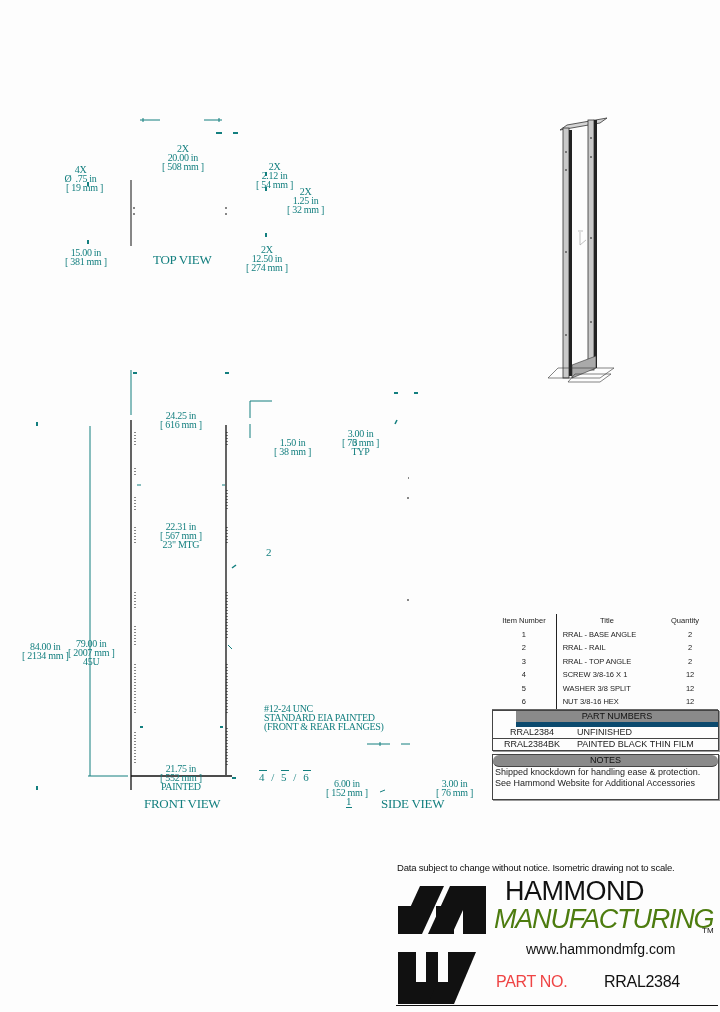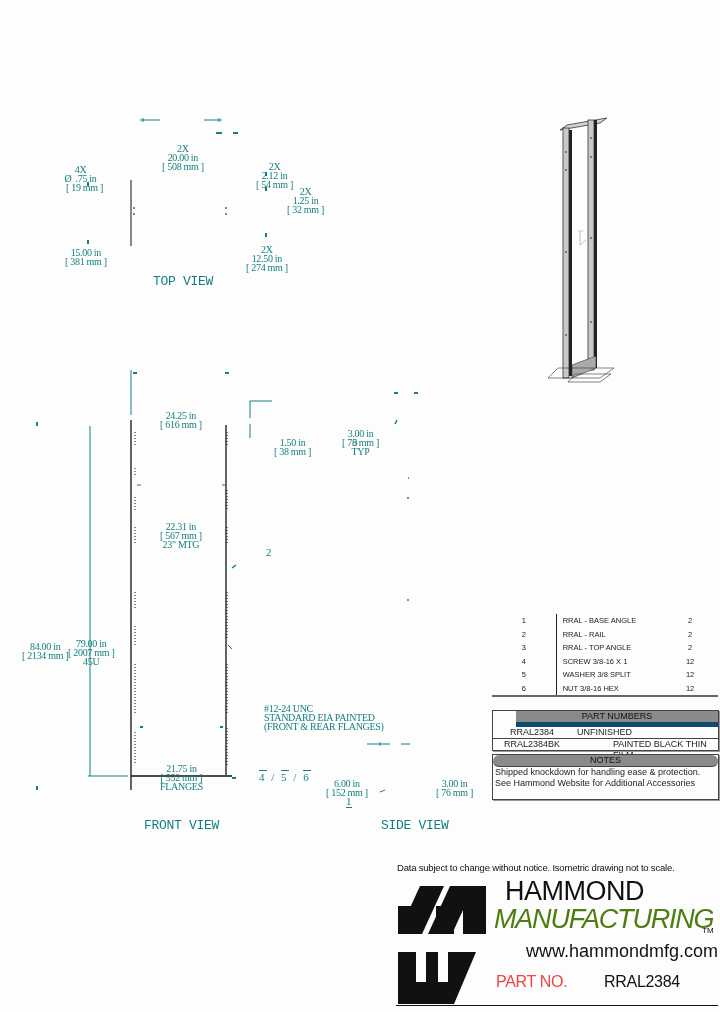--- a/index.html
+++ b/index.html
@@ -5,7 +5,7 @@
   html, body { margin:0; padding:0; background:#fdfdfd; }
   body { width:720px; height:1012px; position:relative; overflow:hidden; font-family:"Liberation Serif", serif; color:#137f7f; }
   .dim { position:absolute; font-family:"Liberation Serif", serif; font-size:10px; line-height:9px; color:#137f7f; text-align:center; white-space:nowrap; letter-spacing:-0.3px;margin-top:44px; }
-  .view-label { position:absolute; font-family:Liberation Mono, monospace; font-size:13px; color:#137f7f; letter-spacing:-0.3px; white-space:nowrap;margin-top:22px; }
+  .view-label { position:absolute; font-family:Liberation Serif, serif; font-size:13px; color:#137f7f; letter-spacing:-0.3px; white-space:nowrap; }
   .balloon { position:absolute; font-size:11px; color:#137f7f; }
   svg { position:absolute; left:0; top:0; overflow:visible; }
 

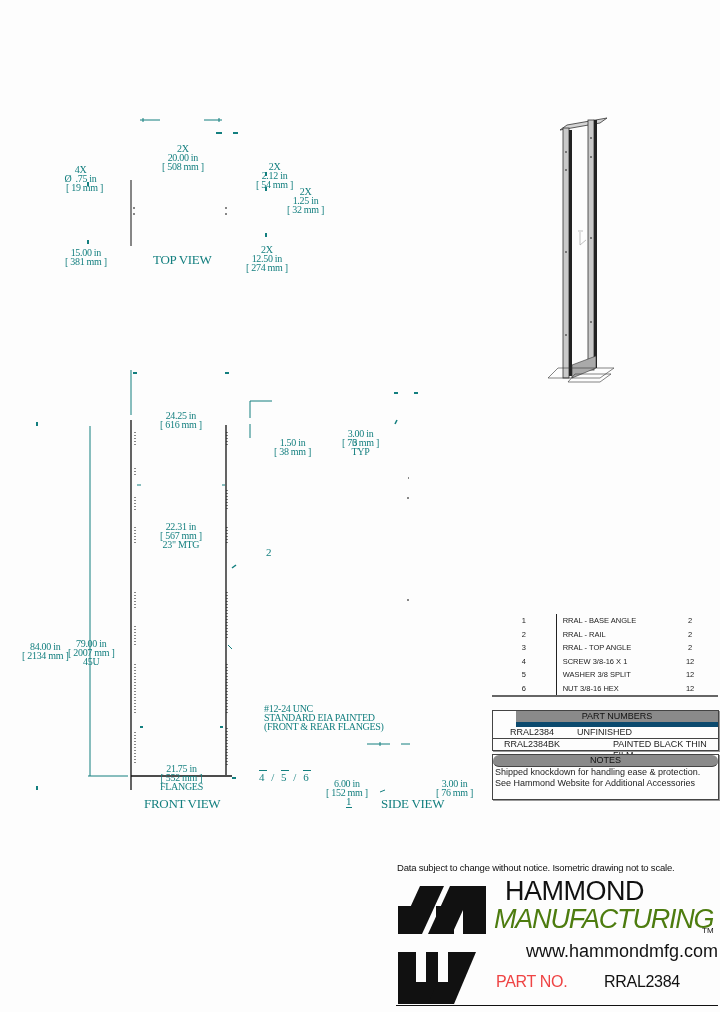--- a/index.html
+++ b/index.html
@@ -255,6 +255,11 @@
 <div class="view-label" style="left:381px;top:796px;">SIDE VIEW</div>
 
 <div class="bom">
+  <div class="bom-row bom-head">
+    <div class="bom-c1">Item Number</div>
+    <div class="bom-c2">Title</div>
+    <div class="bom-c3">Quantity</div>
+  </div>
   <div class="bom-row">
     <div class="bom-c1">1</div>
     <div class="bom-c2">RRAL - BASE ANGLE</div>

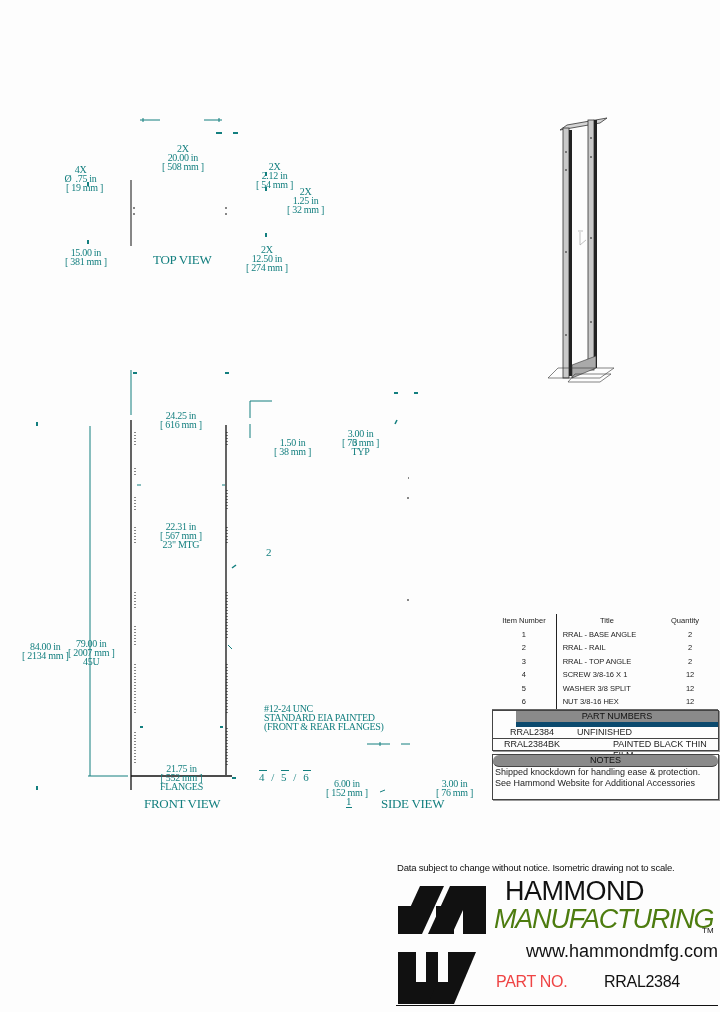--- a/index.html
+++ b/index.html
@@ -20,7 +20,7 @@
   .pn-table { position:absolute; left:492px; top:710px; width:225px; border:1px solid #444; font-family:"Liberation Sans", sans-serif; font-size:9px; color:#222; box-shadow:1px 1px 0 #999; }
   .pn-head { background:#8a8a8a; text-align:center; height:11px; line-height:11px; border-bottom:5px solid #0c4a6e; color:#111;margin-left:23px; }
   .pn-row { display:flex; height:11px; line-height:11px; border-bottom:1px solid #444; }
-  .pn-row:last-child { border-bottom:none;gap:36px; }
+  .pn-row:last-child { border-bottom:none; }
   .pn-c1 { width:78px; text-align:center; }
   .pn-c2 { flex:1; padding-left:6px; }
 

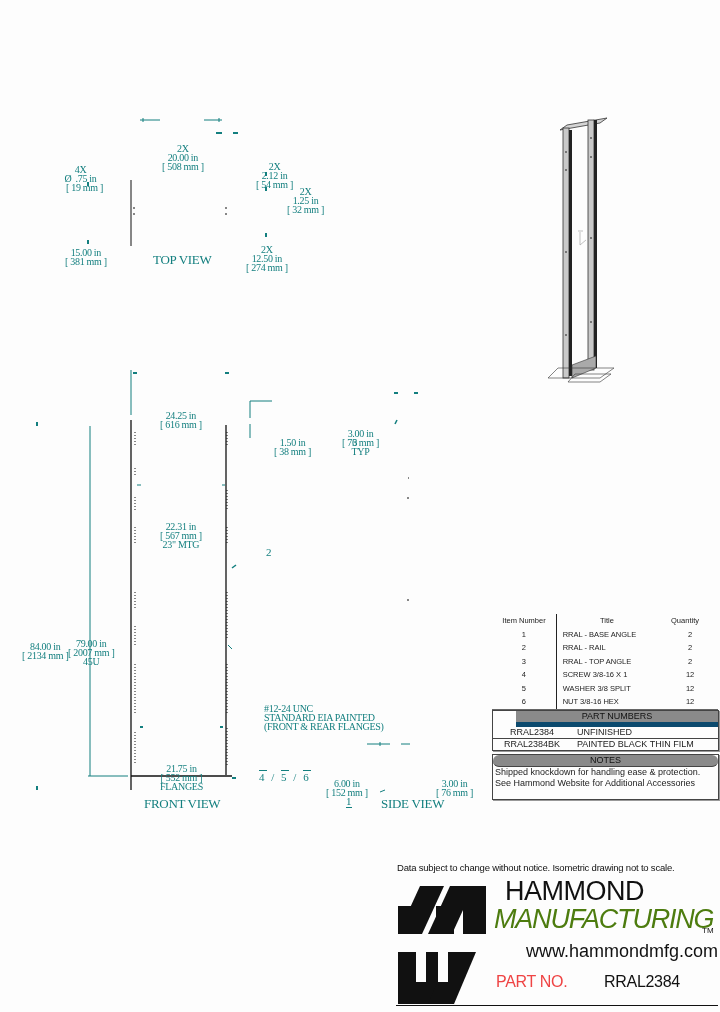--- a/index.html
+++ b/index.html
@@ -212,7 +212,7 @@
 <div class="dim" style="left:160px;top:720px;">
   <div>21.75 in</div>
   <div>[ 552 mm ]</div>
-  <div>FLANGES</div>
+  <div>PAINTED</div>
 </div>
 <div class="dim" style="left:274px;top:394px;">
   <div>1.50 in</div>

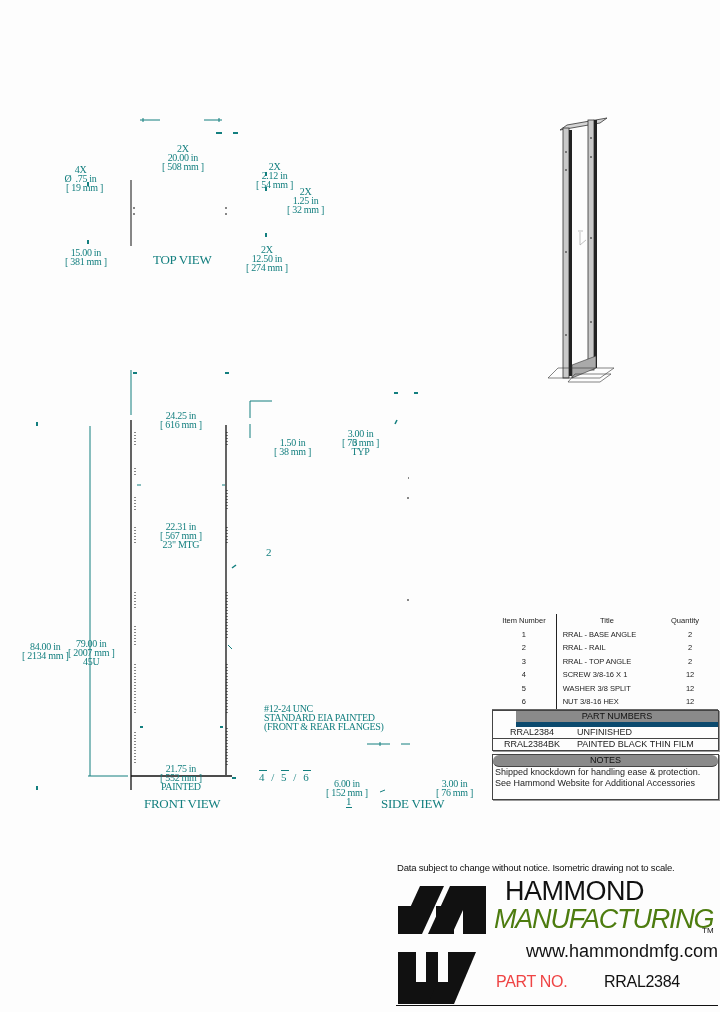--- a/index.html
+++ b/index.html
@@ -32,7 +32,7 @@
   .brand1 { position:absolute; left:505px; top:876px; font-family:"Liberation Sans", sans-serif; font-size:27px; color:#111; letter-spacing:-0.5px; white-space:nowrap; }
   .brand2 { position:absolute; left:494px; top:904px; font-family:"Liberation Sans", sans-serif; font-size:27px; font-style:italic; color:#4d7c0f; letter-spacing:-1.2px; white-space:nowrap;text-align:center; }
   .tm { position:absolute; left:702px; top:926px; font-family:"Liberation Sans", sans-serif; font-size:8px; color:#111; }
-  .website { position:absolute; left:526px; top:941px; font-family:"Liberation Sans", sans-serif; font-size:18px; color:#111; white-space:nowrap; }
+  .website { position:absolute; left:526px; top:941px; font-family:"Liberation Sans", sans-serif; font-size:14px; color:#111; white-space:nowrap; }
   .partno-label { position:absolute; left:496px; top:973px; font-family:"Liberation Sans", sans-serif; font-size:16px; color:#ef4444; white-space:nowrap; letter-spacing:-0.3px; }
   .partno-value { position:absolute; left:604px; top:973px; font-family:"Liberation Sans", sans-serif; font-size:16px; color:#111; white-space:nowrap; letter-spacing:-0.3px; }
   .title-rule { position:absolute; left:396px; top:1005px; width:322px; height:1px; background:#111; }

